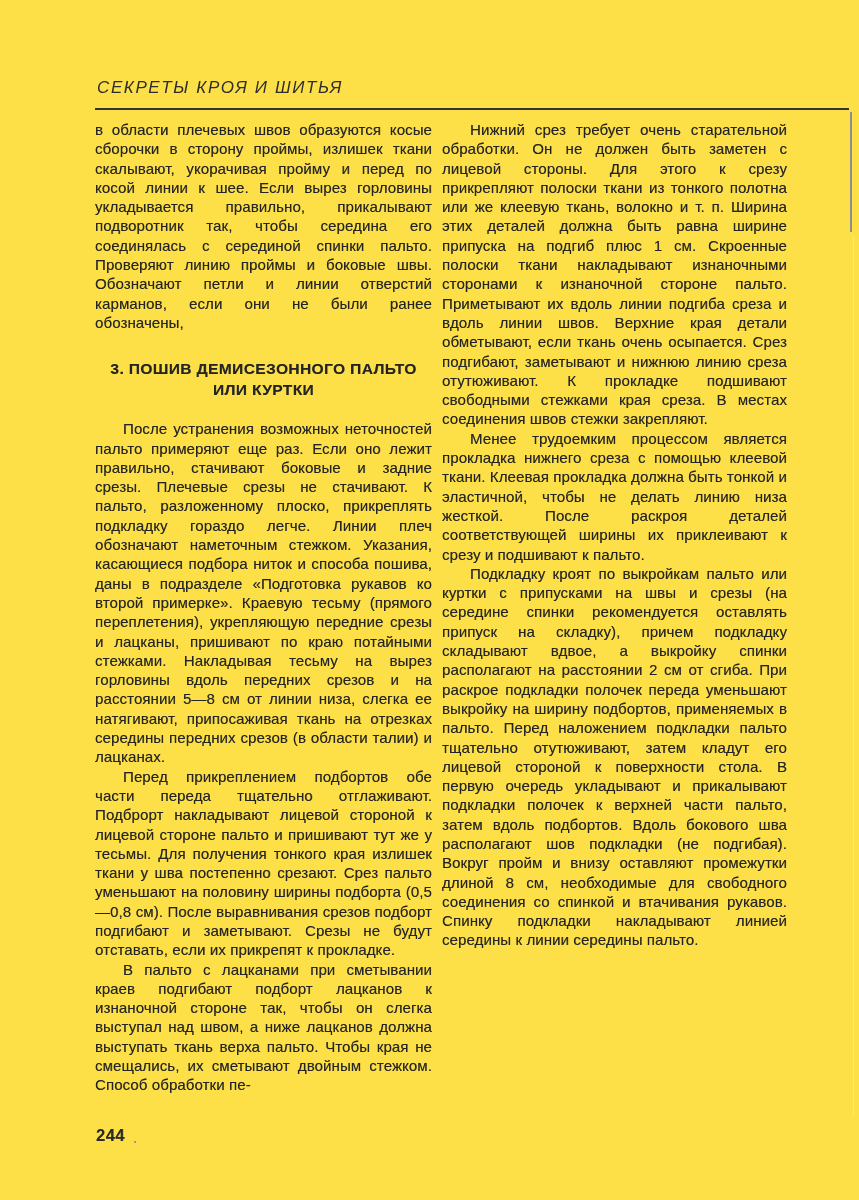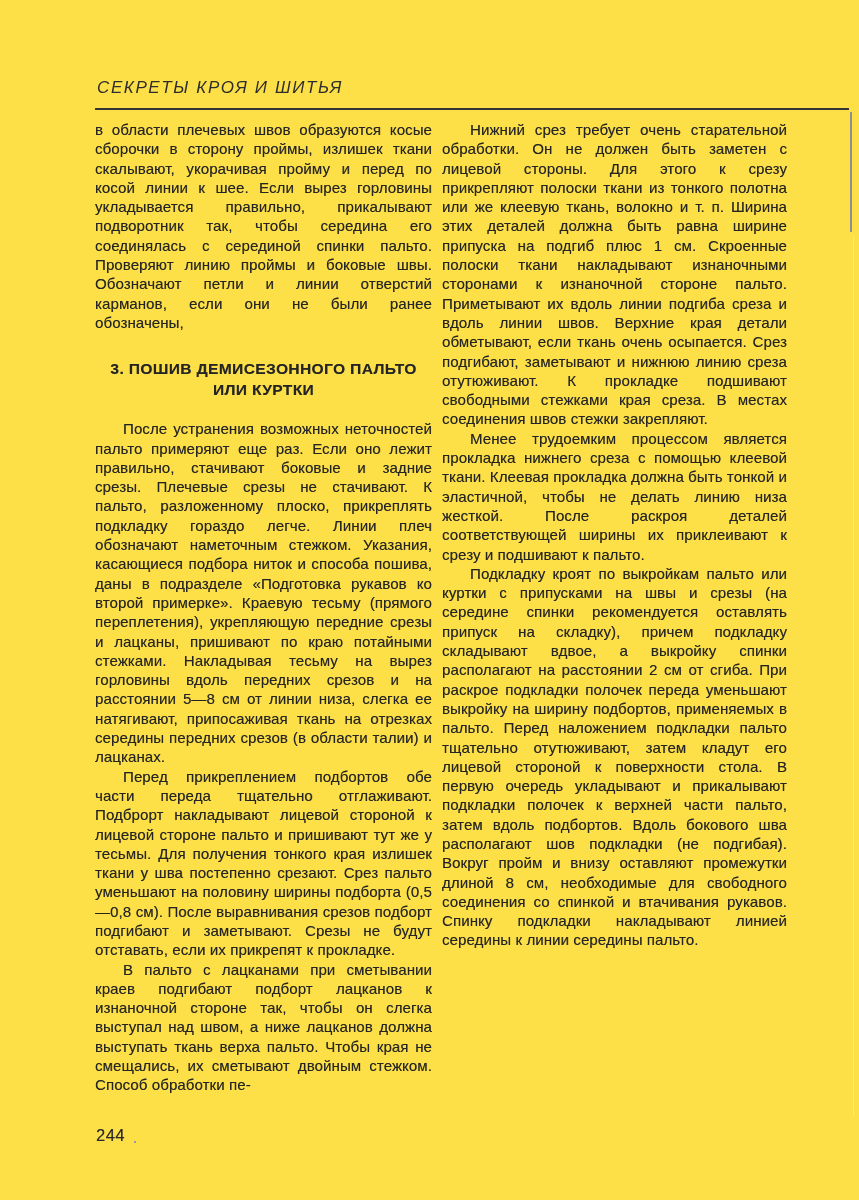--- a/index.html
+++ b/index.html
@@ -86,7 +86,7 @@
     left: 96px;
     top: 1126px;
     font-size: 16.5px;
-    font-weight: normal;
+    font-weight: bold;
     letter-spacing: 0.5px;
     color: #2a2a2a;
     text-shadow: 0.3px 0.15px 0 rgba(36,36,36,0.45);

